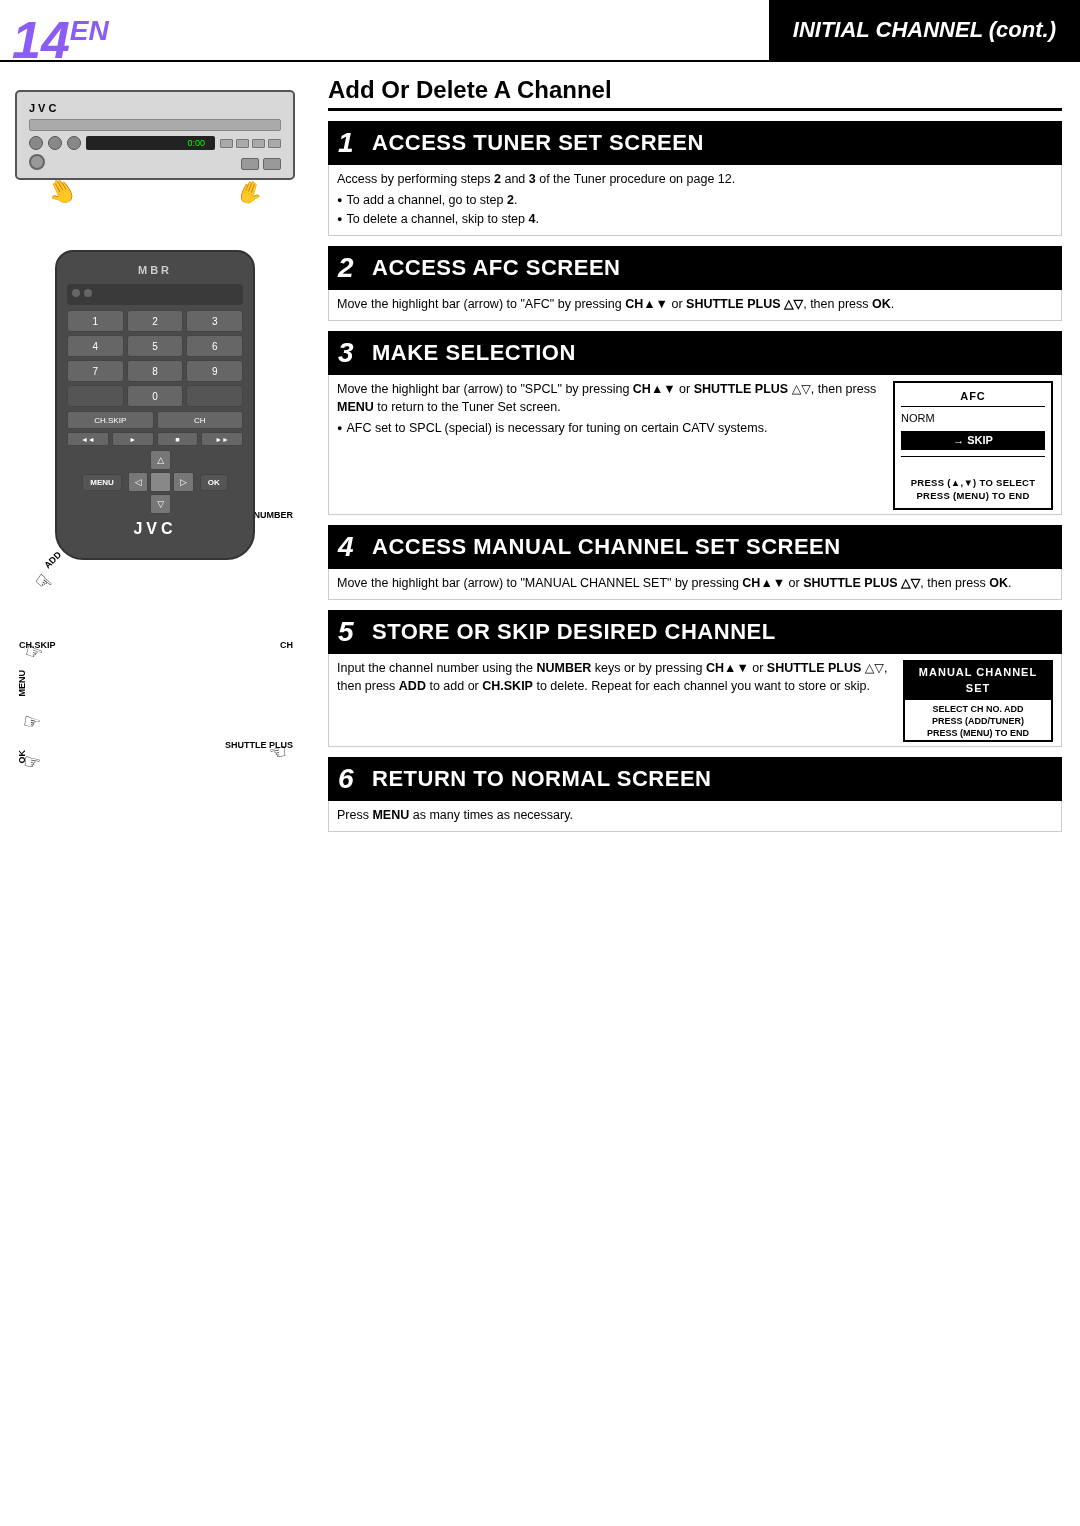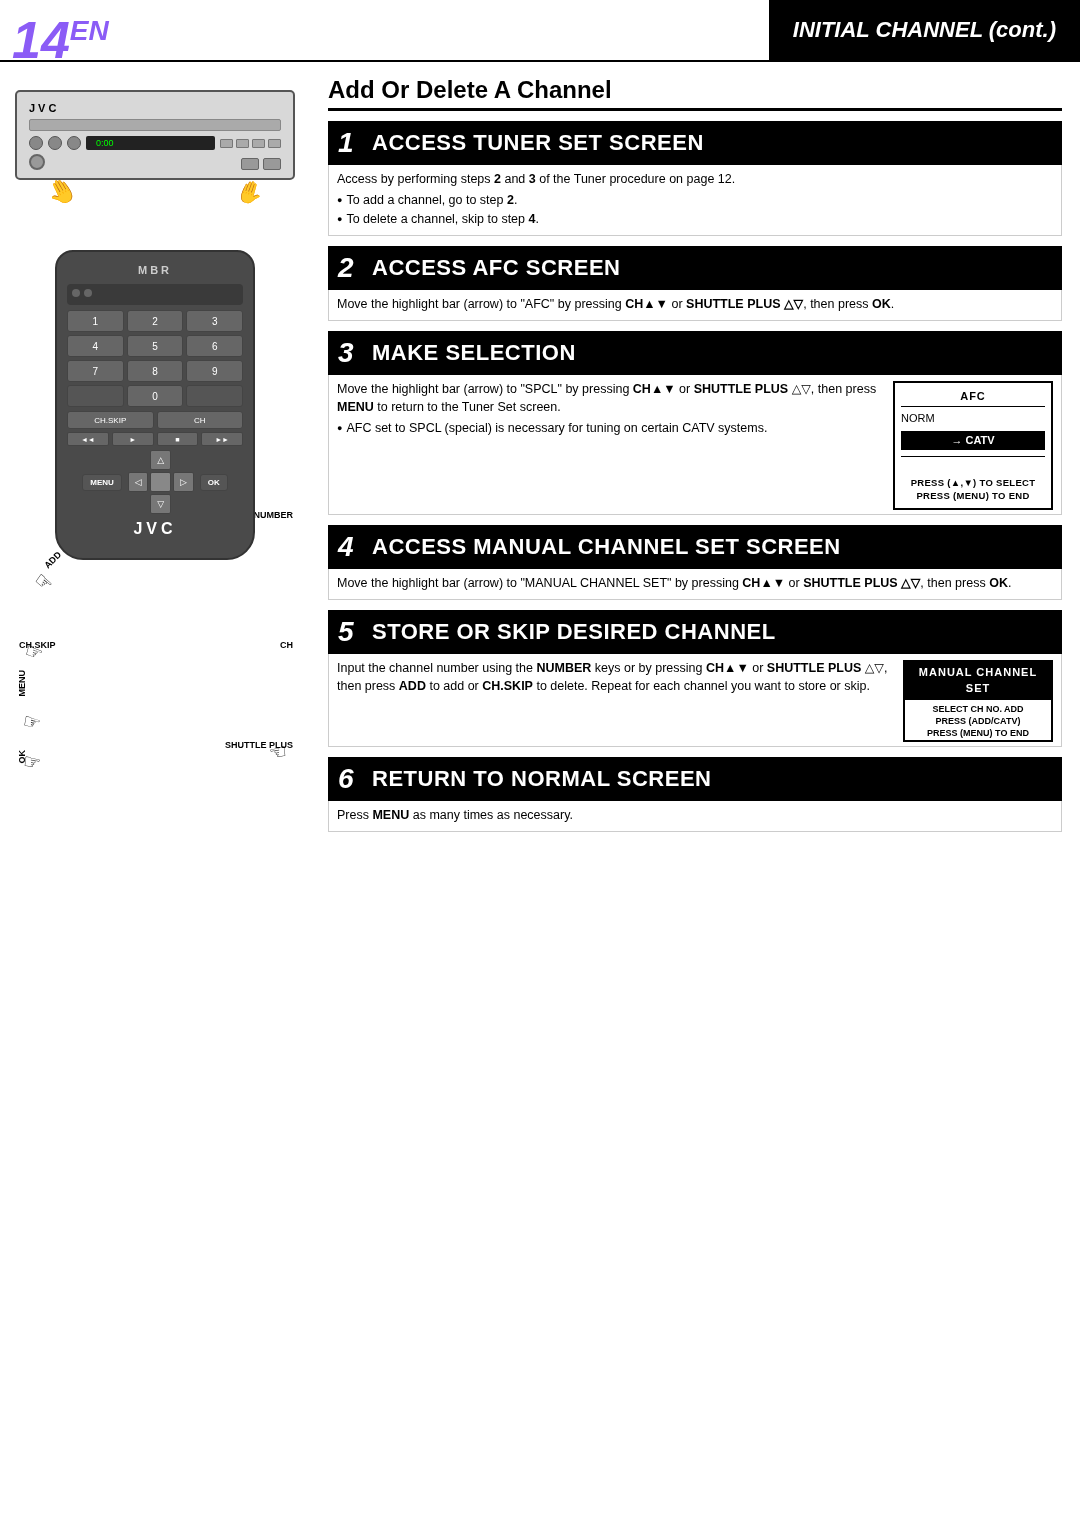--- a/index.html
+++ b/index.html
@@ -227,7 +227,7 @@
         <div style="width:14px;height:14px;border-radius:50%;background:#888;border:1px solid #555;"></div>
         <div style="width:14px;height:14px;border-radius:50%;background:#888;border:1px solid #555;"></div>
         <div style="width:14px;height:14px;border-radius:50%;background:#888;border:1px solid #555;"></div>
-        <div style="background:#222;color:#0f0;font-size:9px;padding:2px 10px;flex:1;text-align:left;border-radius:2px;">0:00</div>
+        <div style="background:#222;color:#0f0;font-size:9px;padding:2px 10px;flex:1;text-align:right;border-radius:2px;">0:00</div>
         <div style="display:flex;gap:3px;">
           <div style="width:13px;height:9px;background:#aaa;border:1px solid #777;border-radius:1px;"></div>
           <div style="width:13px;height:9px;background:#aaa;border:1px solid #777;border-radius:1px;"></div>

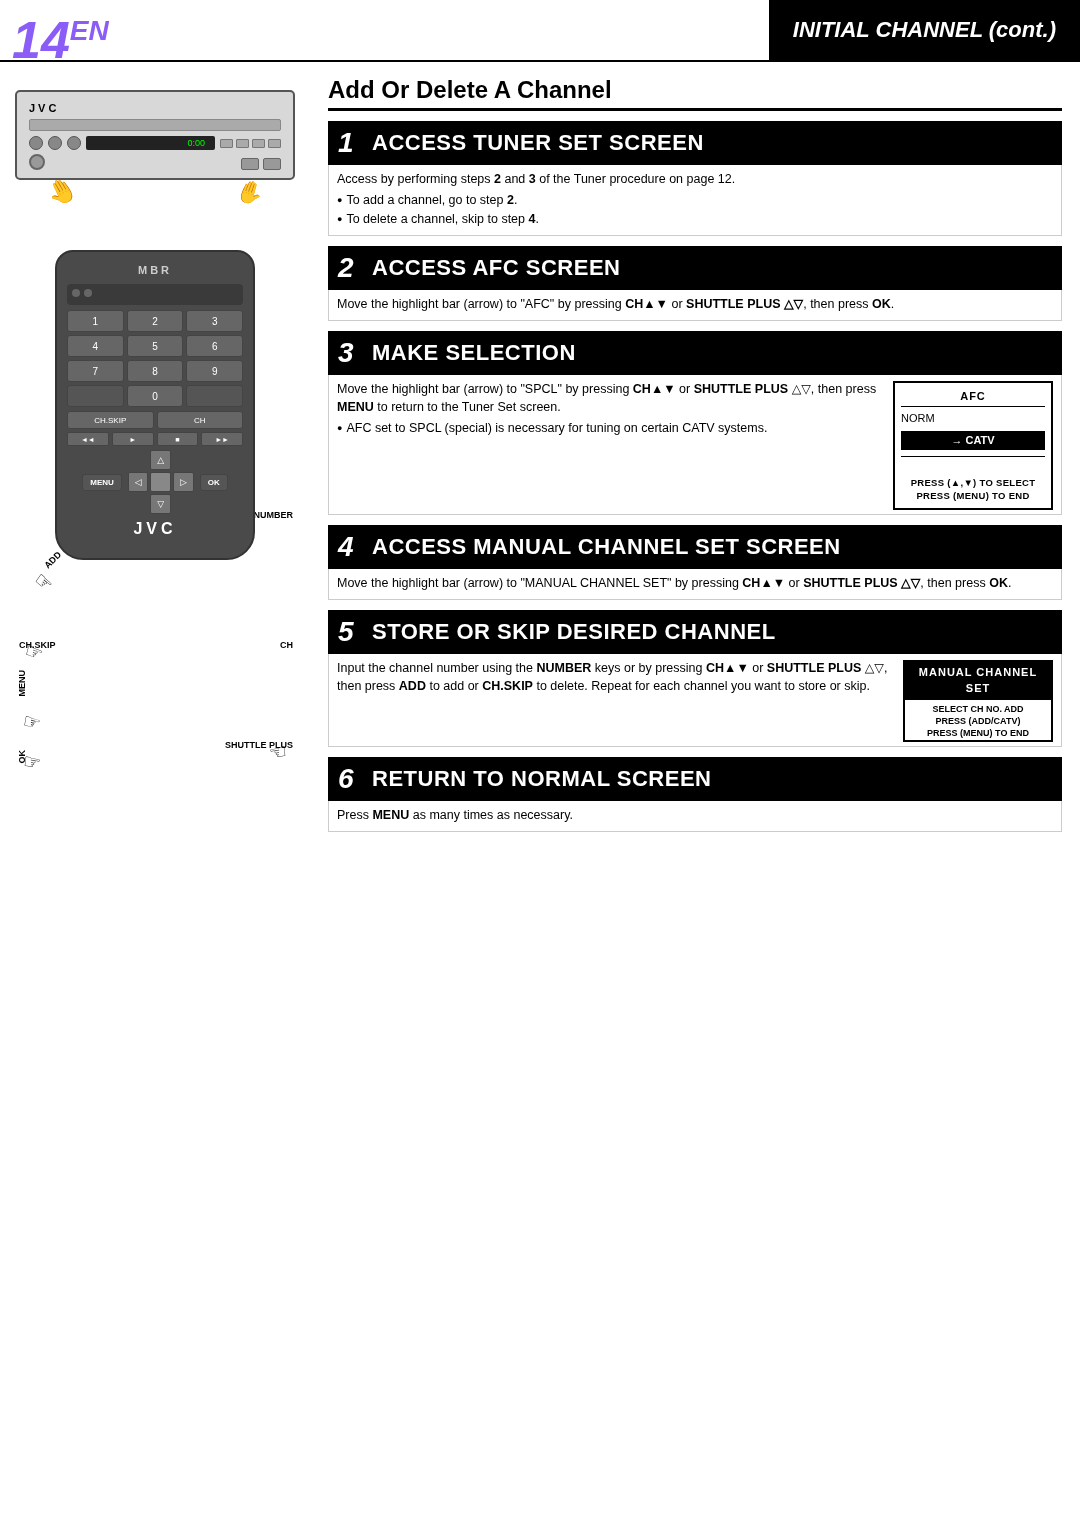--- a/index.html
+++ b/index.html
@@ -380,7 +380,7 @@
             <div class="side-panel-row">
               <span class="norm">NORM</span>
             </div>
-            <div class="side-panel-arrow-row">→ CATV</div>
+            <div class="side-panel-arrow-row">→ SKIP</div>
             <div class="side-panel-footer">
               <div>PRESS (▲,▼) TO SELECT</div>
               <div>PRESS (MENU) TO END</div>

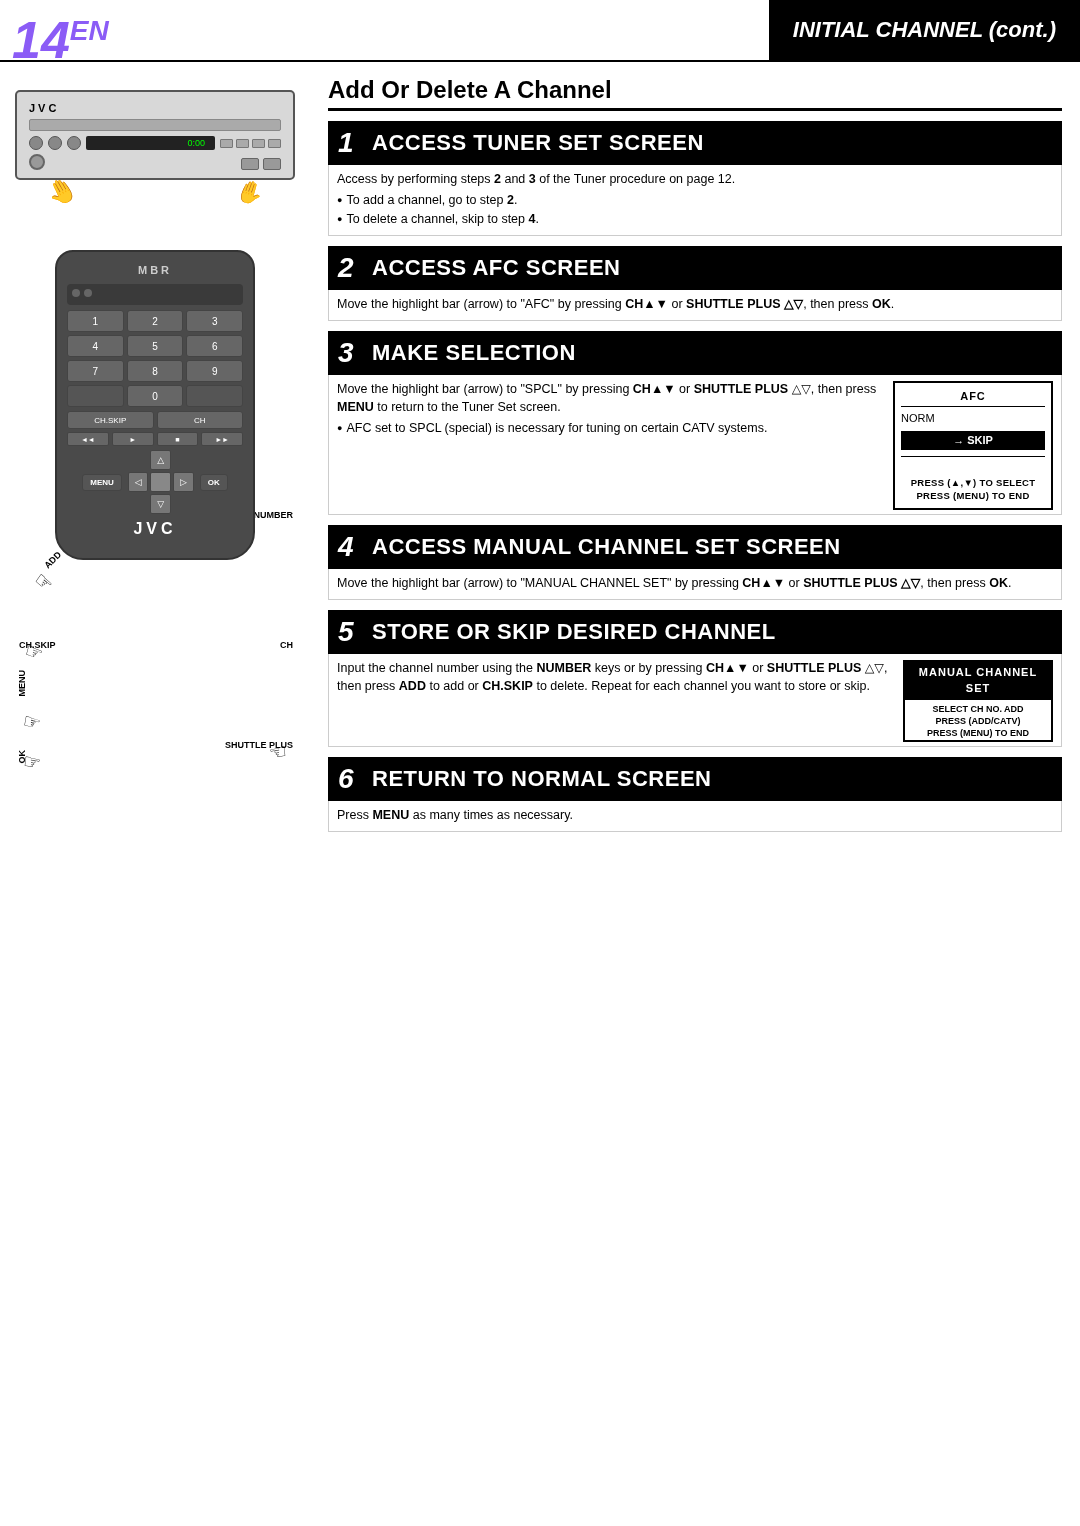--- a/index.html
+++ b/index.html
@@ -414,7 +414,7 @@
             <div class="manual-panel-title">MANUAL CHANNEL SET</div>
             <div class="manual-panel-footer">
               <div>SELECT CH NO. ADD</div>
-              <div>PRESS (ADD/CATV)</div>
+              <div>PRESS (ADD/TUNER)</div>
               <div>PRESS (MENU) TO END</div>
             </div>
           </div>

